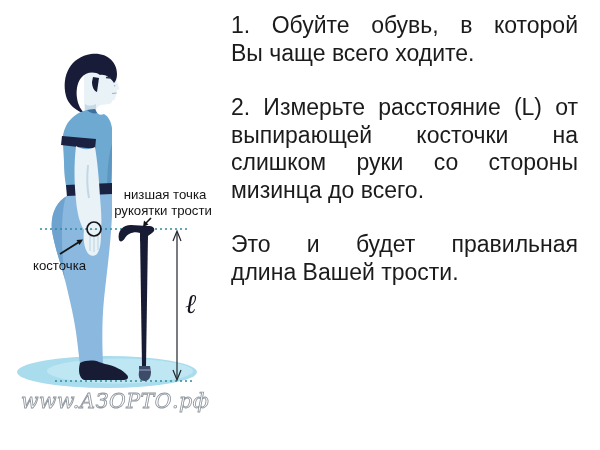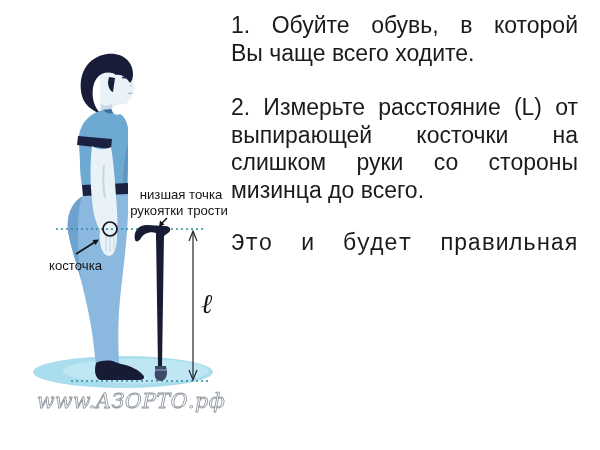--- a/index.html
+++ b/index.html
@@ -6,7 +6,7 @@
   body{width:600px;height:450px;overflow:hidden;position:relative;
        font-family:"Liberation Sans",sans-serif;}
   .stage{position:absolute;left:0;top:0;width:600px;height:450px;background:#ffffff;}
-  .illustration{position:absolute;left:16px;top:0;width:230px;height:356px;}
+  .illustration{position:absolute;left:0;top:0;width:230px;height:356px;}
   .instructions{position:absolute;left:231px;top:12px;width:347px;
                 color:#1b1b1b;font-size:23px;line-height:27.5px;}
   .para{margin:0 0 27px 0;}

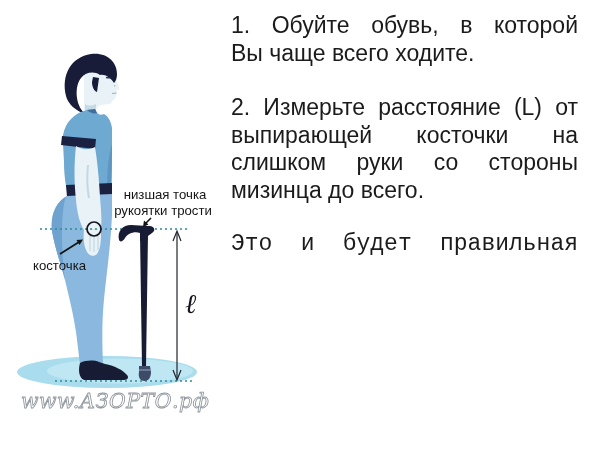--- a/index.html
+++ b/index.html
@@ -10,7 +10,7 @@
   .instructions{position:absolute;left:231px;top:12px;width:347px;
                 color:#1b1b1b;font-size:23px;line-height:27.5px;}
   .para{margin:0 0 27px 0;}
-  .para:last-child{margin-bottom:0;font-family:Liberation Mono, monospace;}
+  .para:last-child{margin-bottom:0;}
   .jl{text-align:justify;text-align-last:justify;}
   .jl.end{text-align-last:left;}
   .dots{stroke:#2f8c99;stroke-width:1.5;stroke-dasharray:2 3;fill:none;}

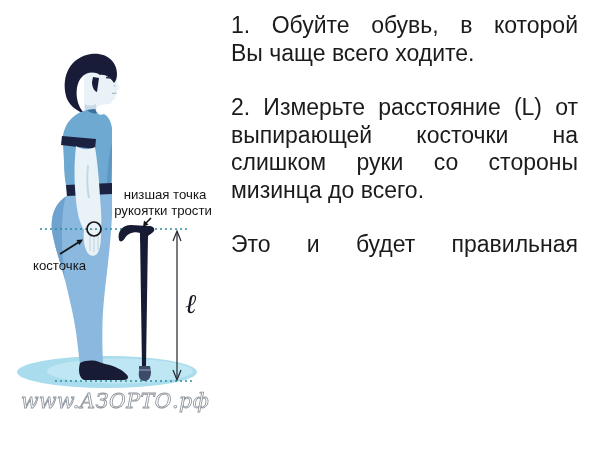--- a/index.html
+++ b/index.html
@@ -122,6 +122,7 @@
     </div>
     <div class="para">
       <div class="jl">Это и будет правильная</div>
+      <div class="jl end">длина Вашей трости.</div>
     </div>
   </div>
 

